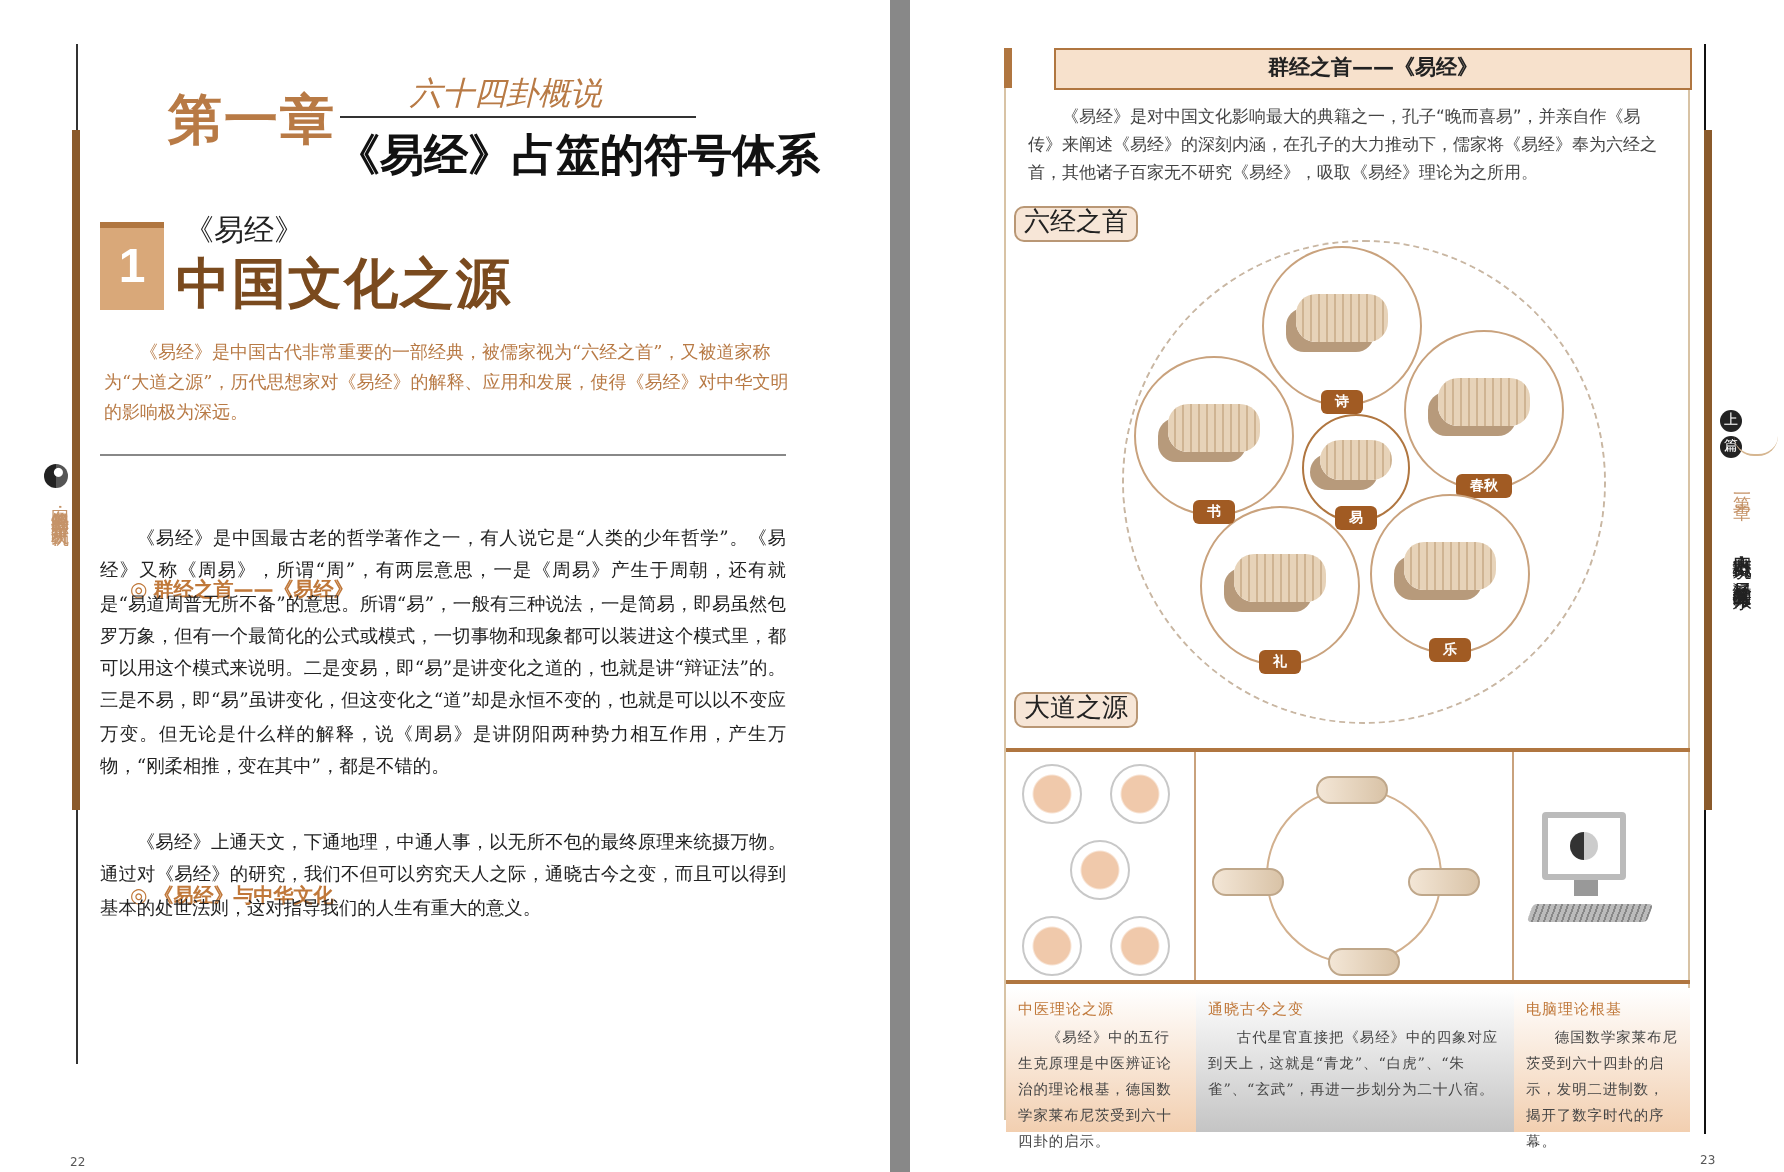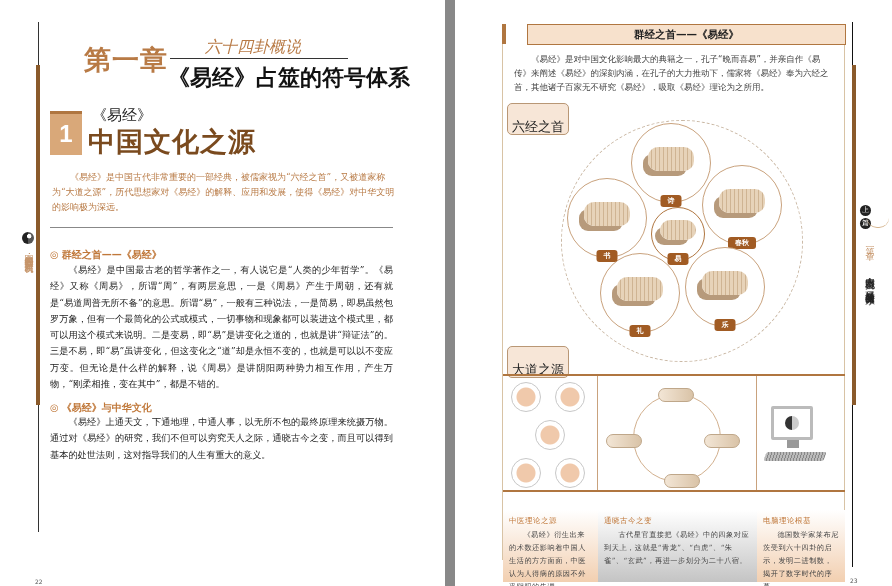--- a/index.html
+++ b/index.html
@@ -43,7 +43,7 @@
   .box-header { position: absolute; left: 72px; top: 24px; width: 319px; height: 21px; background: #f7e1cc; border: 1px solid #b07640; text-align: center; font-size: 10.5px; font-weight: bold; line-height: 19px; color: #222; }
   .box-intro { position: absolute; left: 59px; top: 52px; width: 322px; font-size: 8.5px; line-height: 14px; color: #444; text-indent: 2em; }
 
-  .pill-label { position: absolute; left: 52px; padding: 15px 4px; height: 18px; background: #f7e6d7; border: 1px solid #b99775; border-radius: 5px; font-size: 13px; line-height: 16px; color: #222; }
+  .pill-label { position: absolute; left: 52px; padding: 0 4px; height: 18px; background: #f7e6d7; border: 1px solid #b99775; border-radius: 5px; font-size: 13px; line-height: 16px; color: #222; }
 
   .outer-circle { position: absolute; left: 106px; top: 120px; width: 242px; height: 242px; border-radius: 50%; border: 1px dashed #c9b7a3; }
   .book { position: absolute; width: 80px; height: 80px; border-radius: 50%; border: 1px solid #c9a27d; background: #fff; display: flex; align-items: center; justify-content: center; }

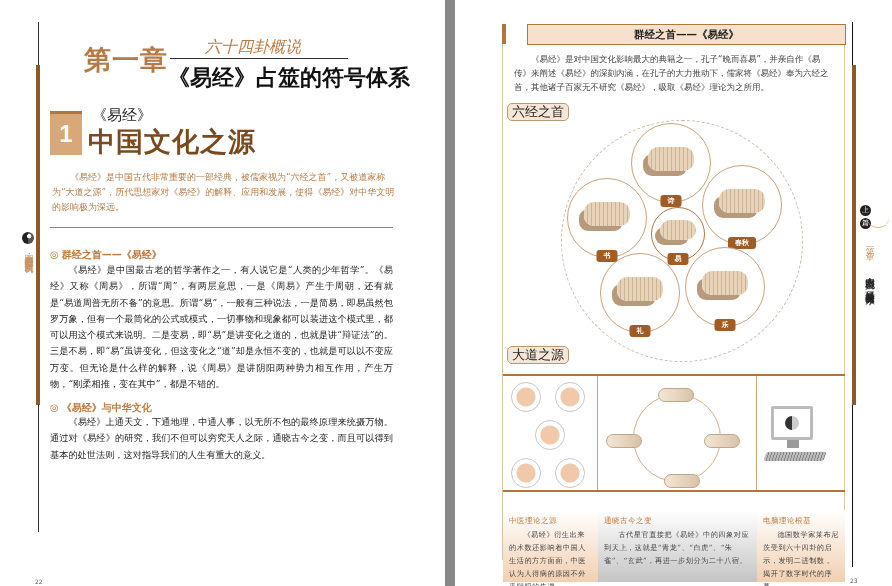--- a/index.html
+++ b/index.html
@@ -29,7 +29,7 @@
   .side-yinyang { position: absolute; left: 22px; top: 232px; width: 12px; height: 12px; border-radius: 50%; background: radial-gradient(circle at 60% 35%, #fff 0 2px, transparent 2.5px), linear-gradient(90deg, #222 50%, #555 50%); }
   .side-text { position: absolute; left: 23px; top: 248px; width: 11px; font-size: 9px; line-height: 10.5px; color: #c59368; writing-mode: vertical-rl; letter-spacing: 0.5px; }
 
-  .sub-head { position: absolute; left: 50px; font-size: 10px; color: #c0783a; font-weight: bold; }
+  .sub-head { position: absolute; left: 65px; font-size: 10px; color: #c0783a; font-weight: bold; margin-top: 40px; }
   .sub-head .bullet { color: #c0783a; margin-right: 3px; }
   .body-text { position: absolute; left: 50px; width: 343px; font-family: "DejaVu Serif", serif; font-size: 9.2px; line-height: 16.3px; color: #222; text-align: justify; }
   .body-text p { text-indent: 2em; }

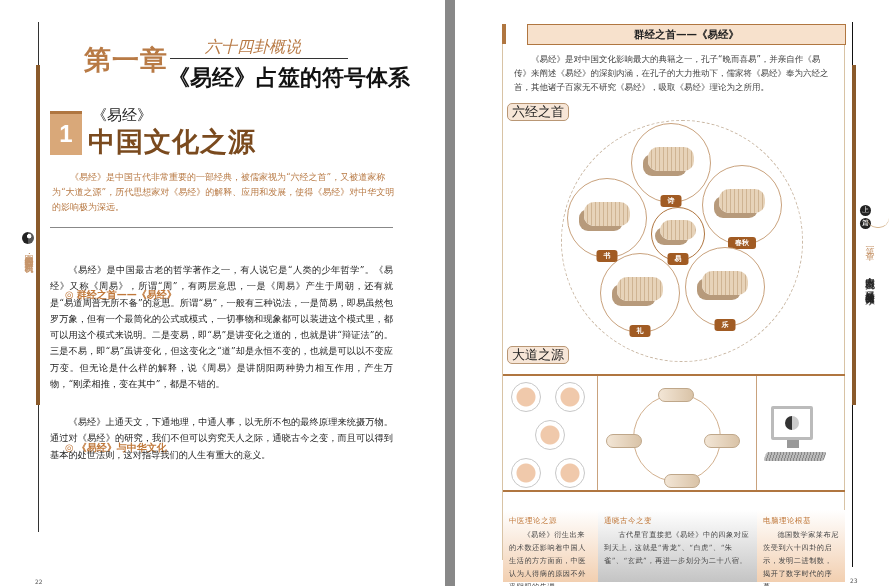--- a/index.html
+++ b/index.html
@@ -64,7 +64,7 @@
   .keyboard { position: absolute; left: 8px; top: 76px; width: 60px; height: 9px; background: repeating-linear-gradient(90deg, #bbb 0 2px, #888 2px 3px); transform: skewX(-20deg); border-radius: 2px; }
   .stand { position: absolute; left: 30px; top: 64px; width: 12px; height: 8px; background: #999; }
 
-  .cap-strip { position: absolute; left: 48px; top: 494px; width: 342px; height: 72px; display: flex; margin-top: 16px; }
+  .cap-strip { position: absolute; left: 48px; top: 494px; width: 342px; height: 72px; display: flex; }
   .cap { height: 100%; padding: 4px 6px; font-size: 7.2px; line-height: 13px; color: #444; letter-spacing: 0.5px; }
   .cap .cap-title { color: #c0783a; font-size: 7.5px; margin-bottom: 1px; }
   .cap .cap-body { text-indent: 2em; font-family: "DejaVu Serif", serif; }

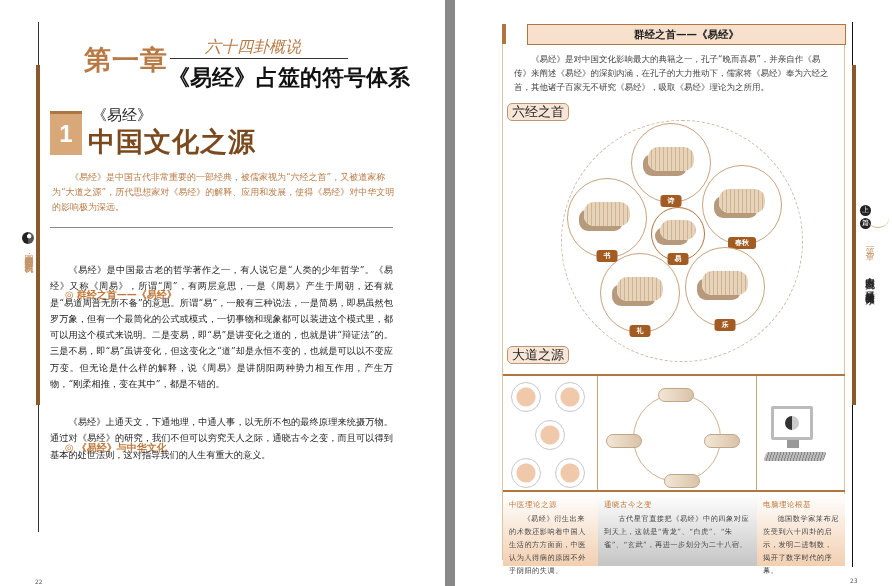--- a/index.html
+++ b/index.html
@@ -185,7 +185,7 @@
   <div class="cap-strip">
     <div class="cap c1">
       <div class="cap-title">中医理论之源</div>
-      <div class="cap-body">《易经》衍生出来的术数还影响着中国人生活的方方面面，中医认为人得病的原因不外乎阴阳的失调。</div>
+      <div class="cap-body">《易经》中的五行生克原理是中医辨证论治的理论根基，德国数学家莱布尼茨受到六十四卦的启示。</div>
     </div>
     <div class="cap c2">
       <div class="cap-title">通晓古今之变</div>

